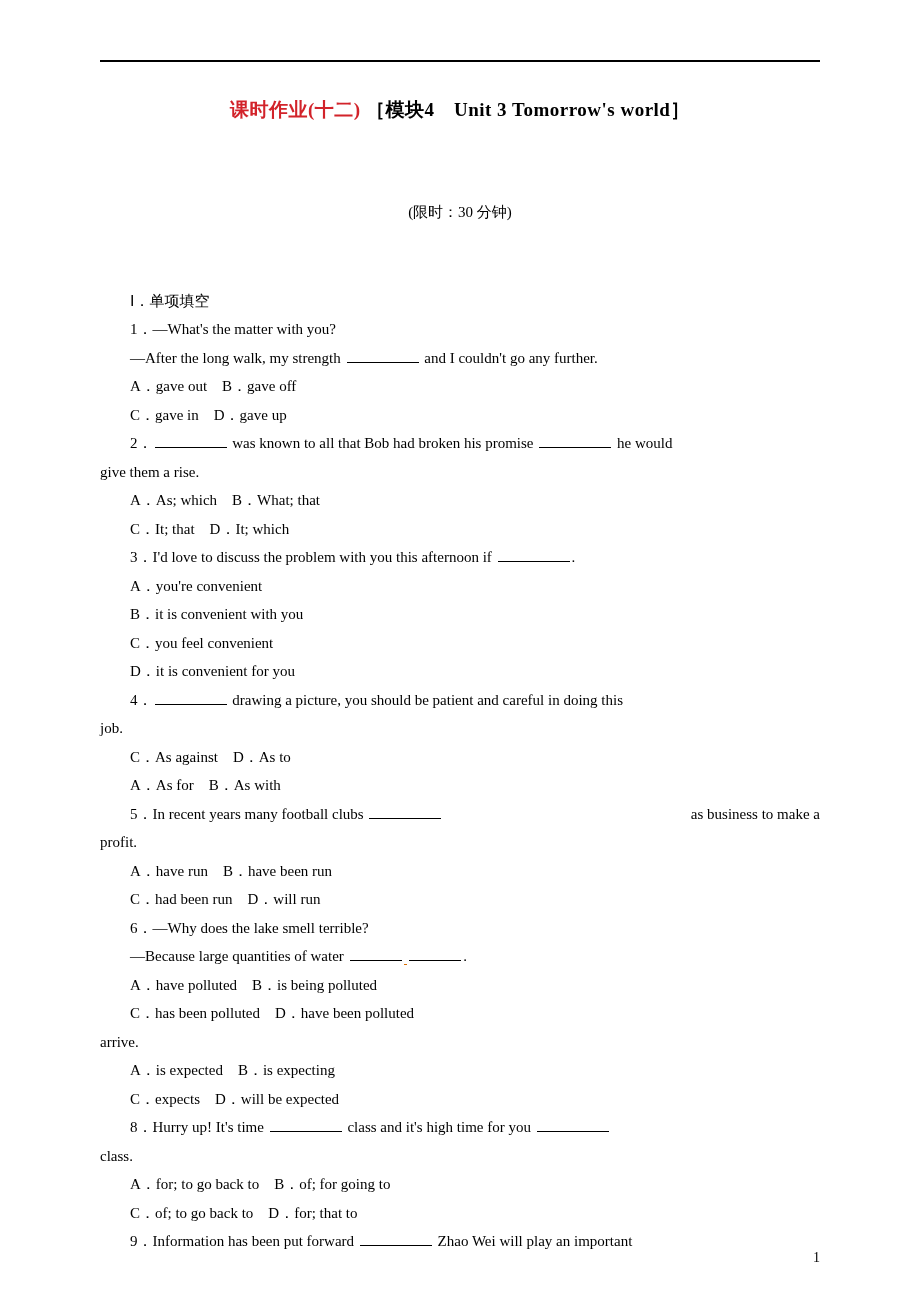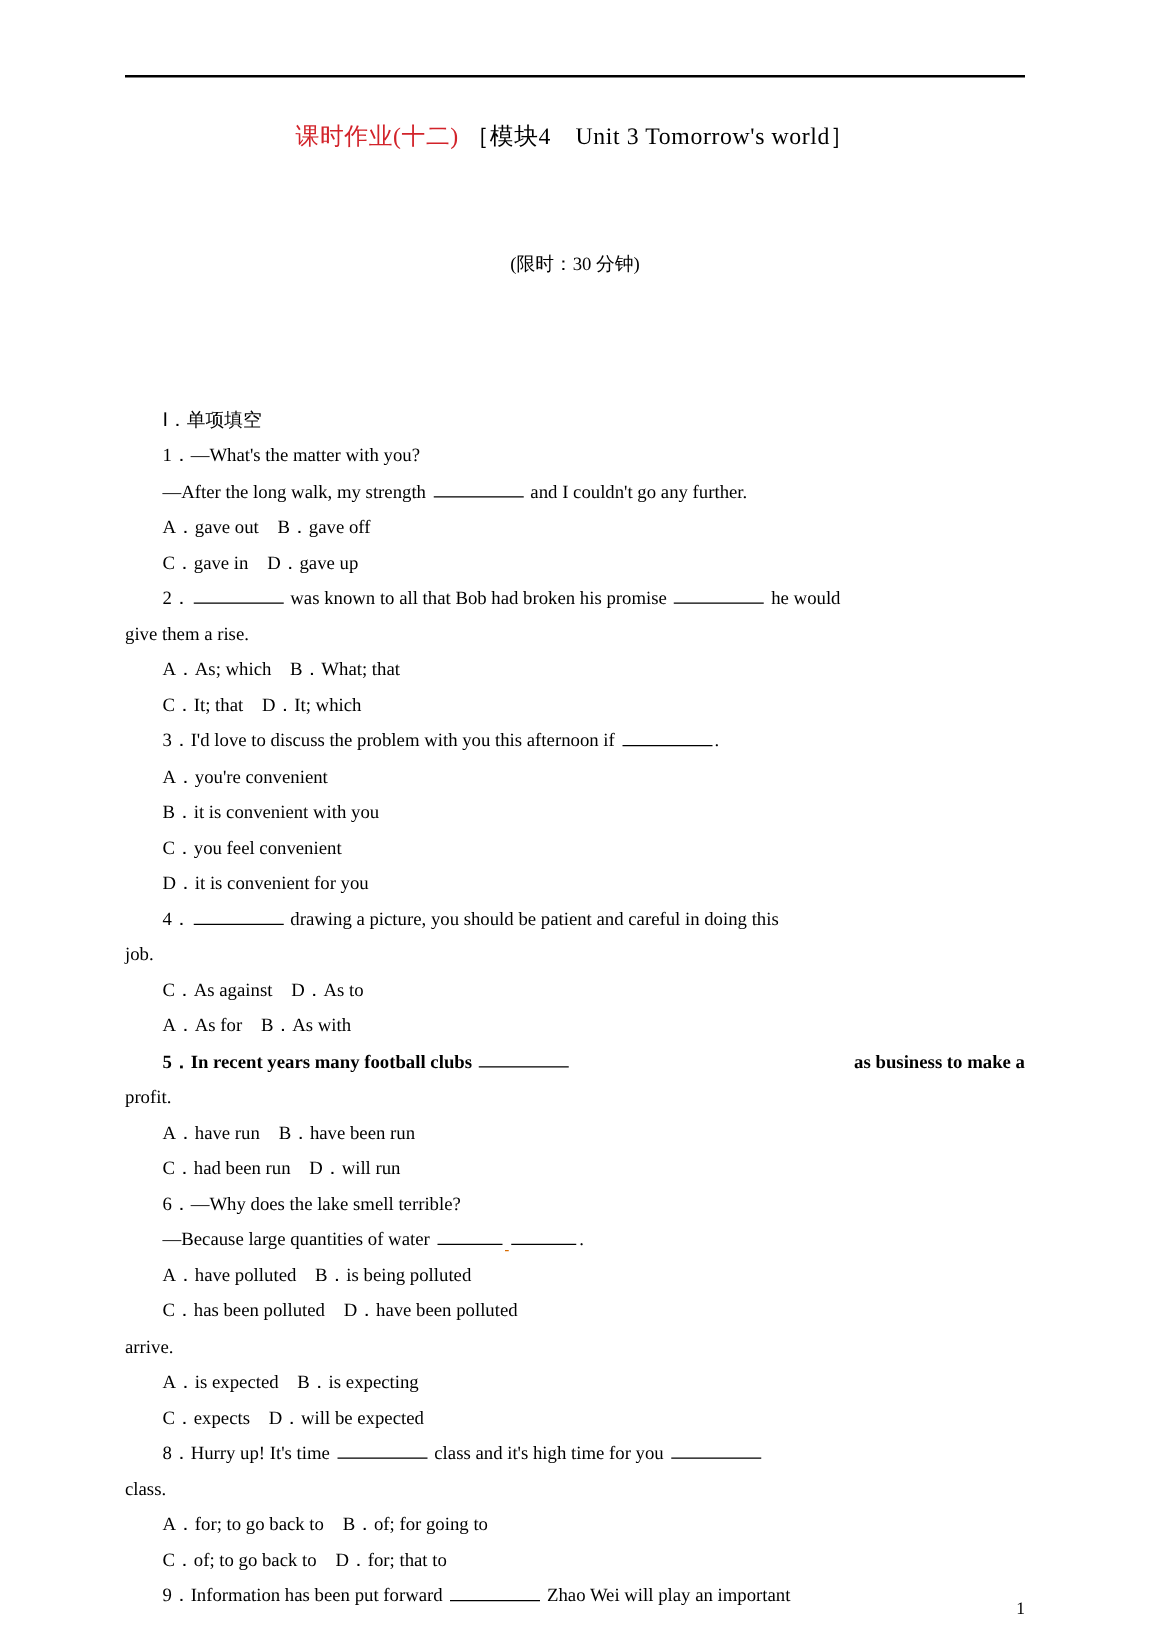--- a/index.html
+++ b/index.html
@@ -26,7 +26,7 @@
   .title {
     text-align: center;
     font-size: 19px;
-    font-weight: normal;
+    font-weight: bold;
     margin-bottom: 70px;
     letter-spacing: 0.5px;
   }

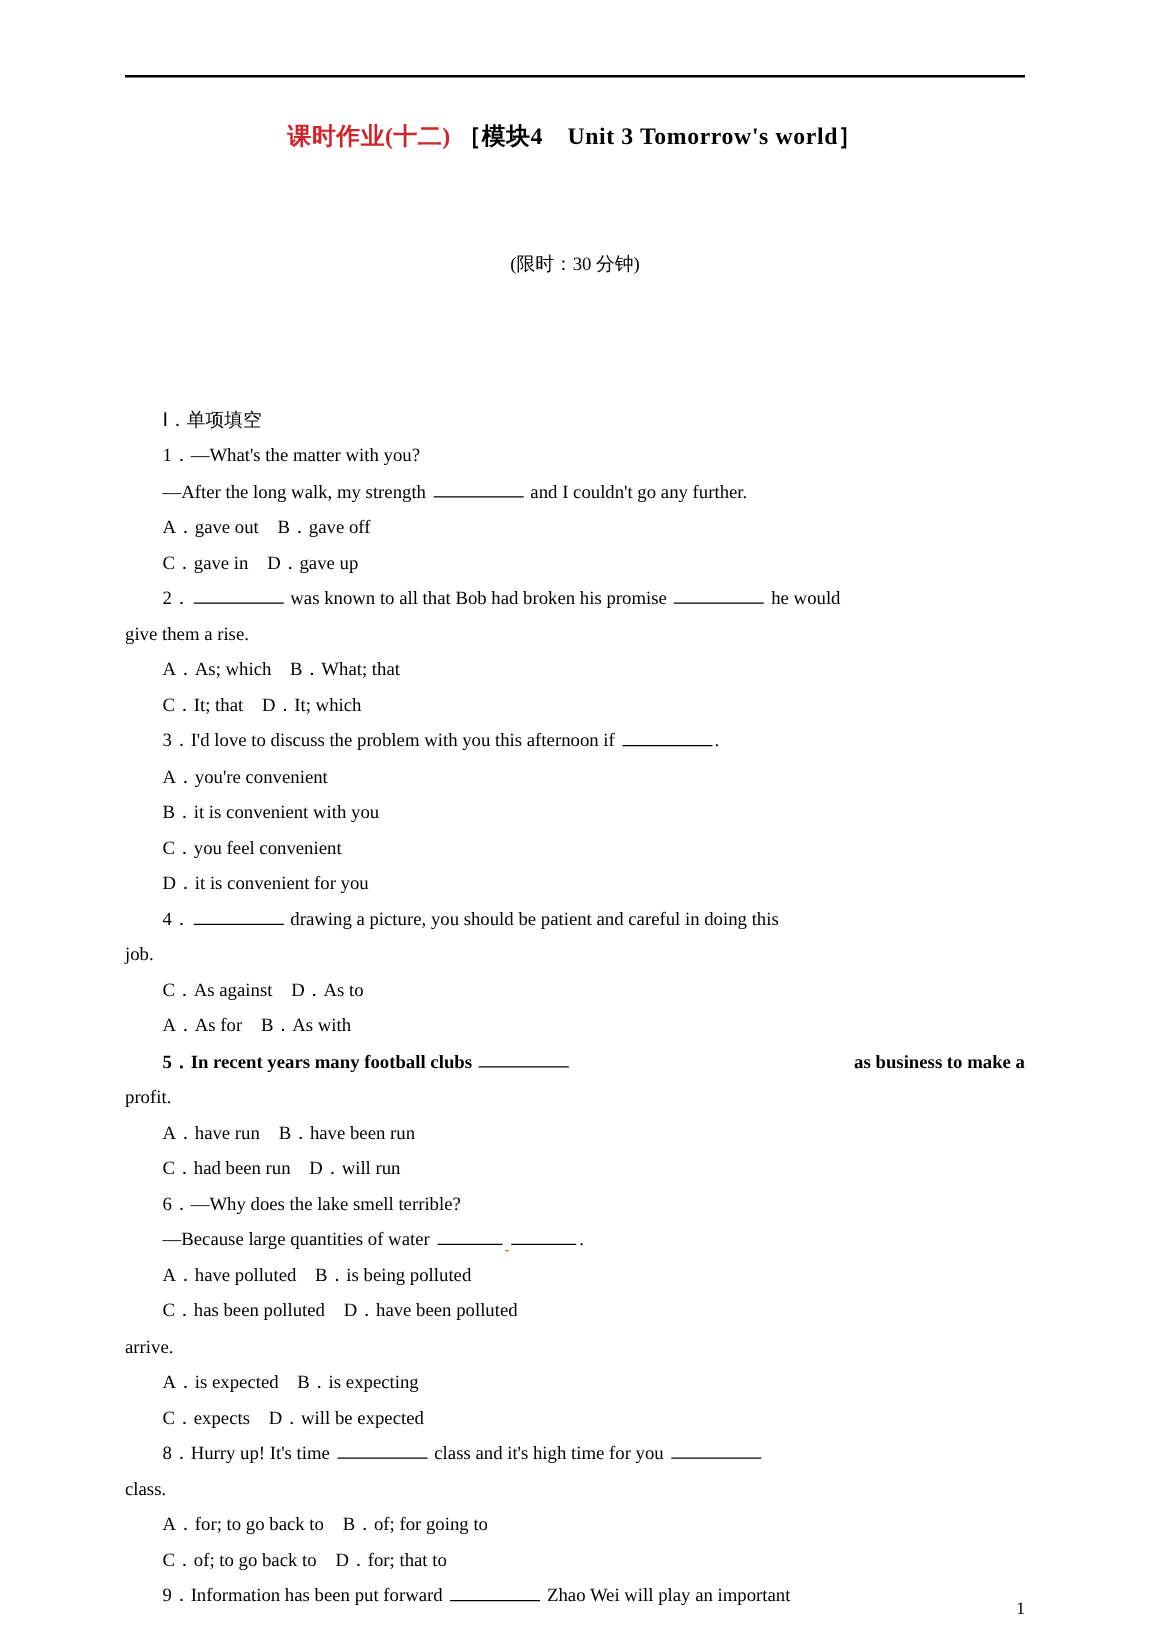--- a/index.html
+++ b/index.html
@@ -39,7 +39,7 @@
   .timebox {
     text-align: center;
     font-size: 15px;
-    margin-bottom: 96px;
+    margin-bottom: 60px;
   }
   .qblock {
     font-size: 15px;

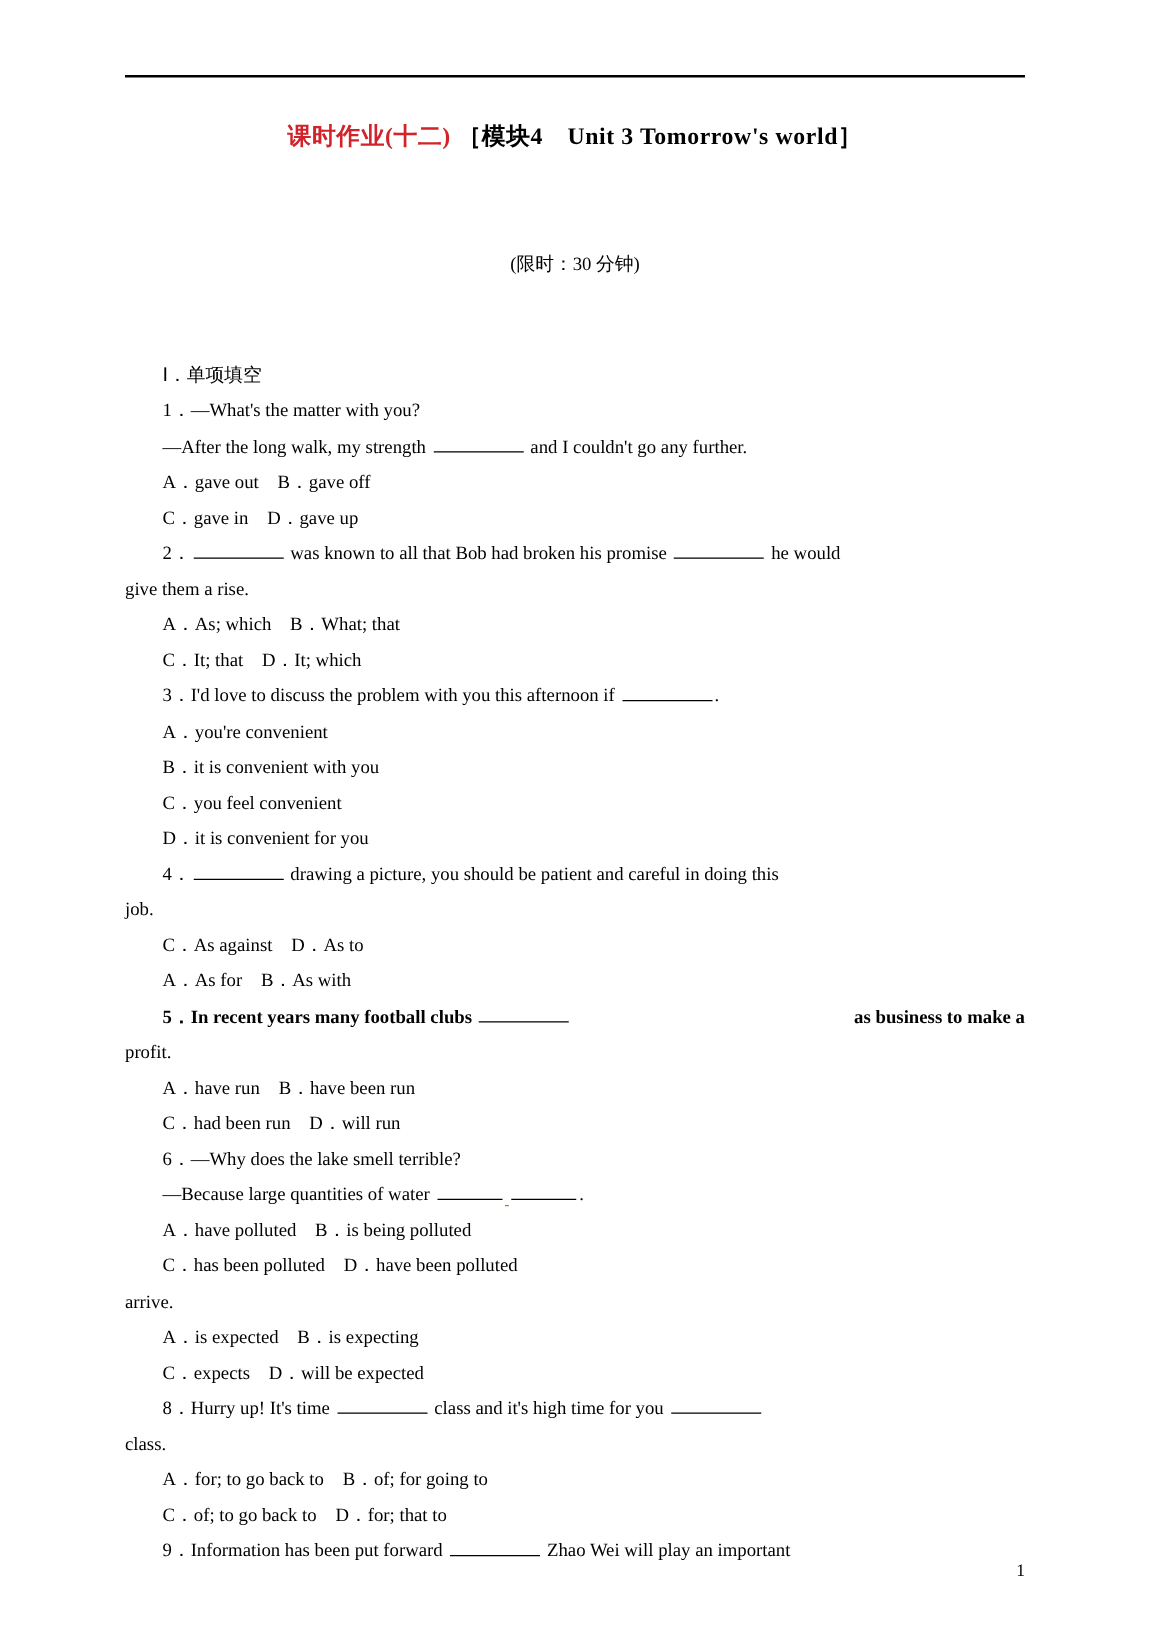--- a/index.html
+++ b/index.html
@@ -130,7 +130,7 @@
       <span>A．As for</span>　<span>B．As with</span>
     </div>
 
-    <div class="indent" style="display:flex; justify-content:space-between;font-weight:bold;">
+    <div class="indent" style="display:flex; justify-content:space-between;">
       <span><span>5．In recent years many football clubs </span><span class="blank"></span></span>
       <span> as business to make a</span>
     </div>

